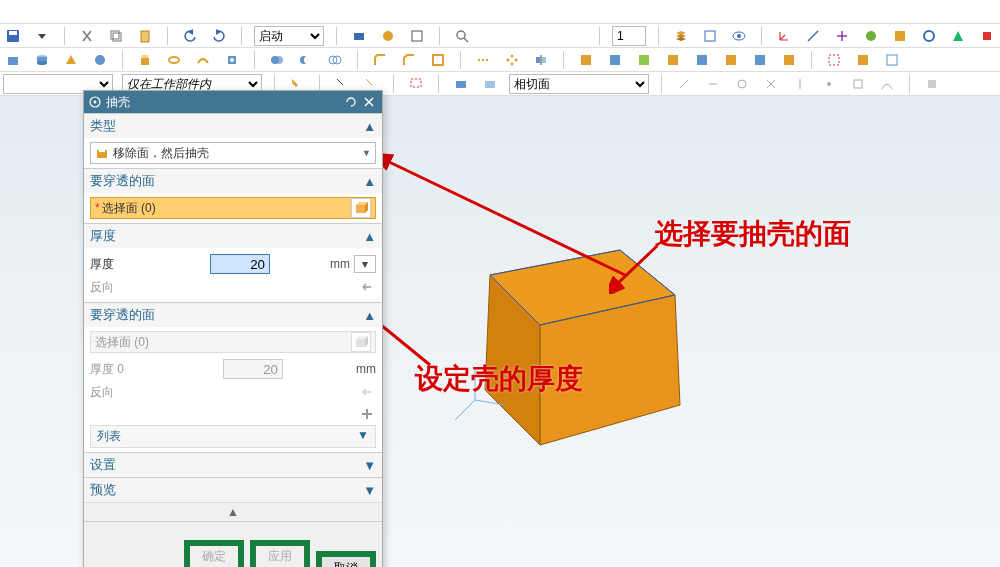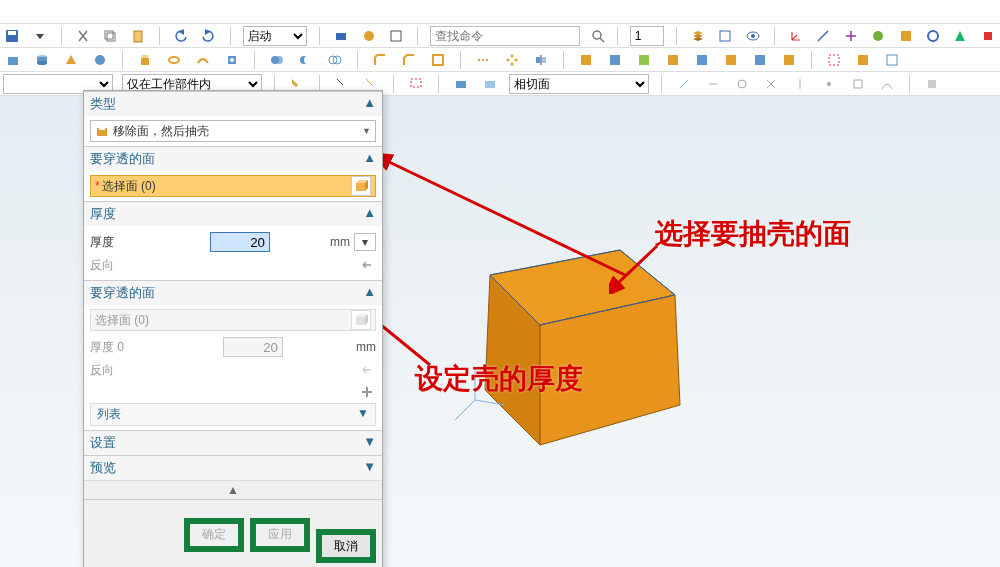--- a/index.html
+++ b/index.html
@@ -121,7 +121,6 @@
       </svg>
     </span>
   <span class="sep"></span>
-  <input type="text" style="width: 150px;" placeholder="查找命令">
   <span class="tbtn">
       <svg width="14" height="14">
         <circle cx="6" cy="6" r="4" fill="none" stroke="#777" stroke-width="1.5"></circle>

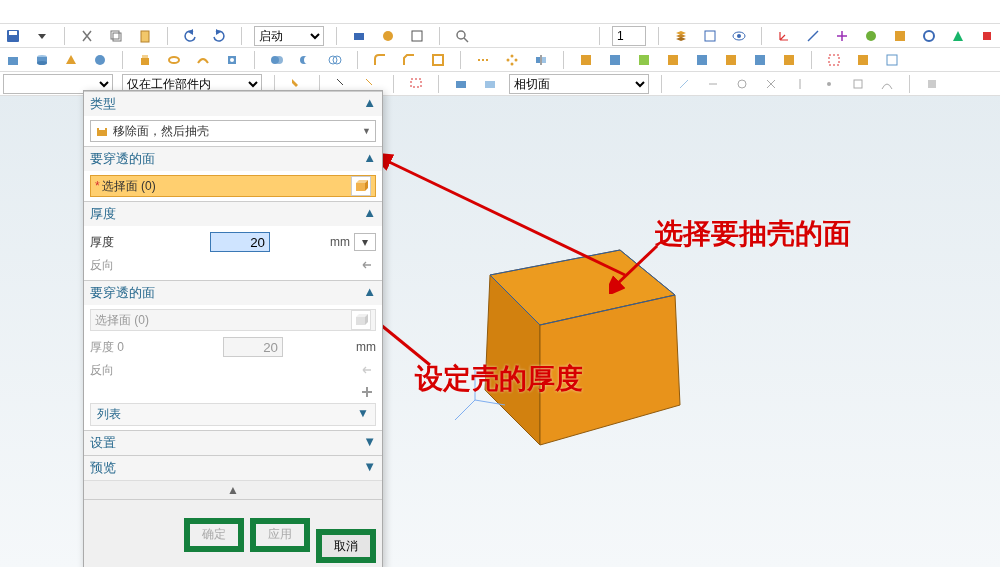--- a/index.html
+++ b/index.html
@@ -359,7 +359,7 @@
 
 <div class="toolbar-row">
   <select style="width:110px;"></select>
-  <select style="width:140px;"><option>仅在工作部件内</option></select>
+  <select style="width:140px;font-style:italic;"><option>仅在工作部件内</option></select>
   <span class="sep"></span>
   <span class="tbtn">
       <svg width="14" height="14">

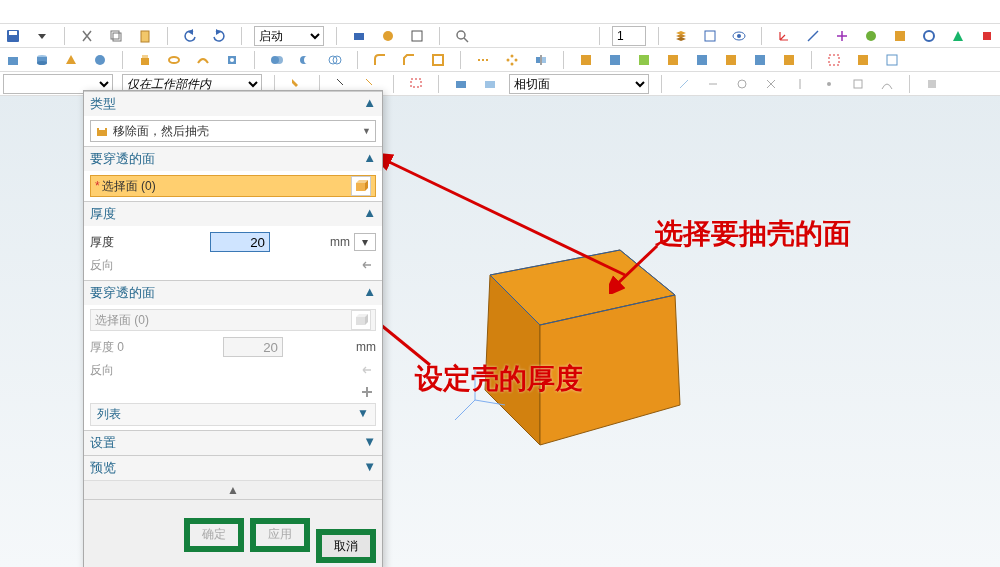--- a/index.html
+++ b/index.html
@@ -492,6 +492,26 @@
 </svg>
 
 <div class="dialog">
+  <div class="dlg-title">
+    <span class="gear">
+      <svg width="14" height="14">
+          <circle cx="7" cy="7" r="5" fill="none" stroke="#fff" stroke-width="1.2"></circle>
+          <circle cx="7" cy="7" r="1.5" fill="#fff"></circle>
+        </svg>
+    </span>
+    <span>抽壳</span>
+    <span class="spacer"></span>
+    <span class="winbtn">
+        <svg width="12" height="12">
+          <path d="M2 6 A4 4 0 1 1 6 10" fill="none" stroke="#fff" stroke-width="1.3"></path>
+        </svg>
+      </span>
+    <span class="winbtn">
+        <svg width="10" height="10">
+          <path d="M1 1 L9 9 M9 1 L1 9" stroke="#fff" stroke-width="1.5"></path>
+        </svg>
+      </span>
+  </div>
 
   <div class="section">
     <div class="section-header">

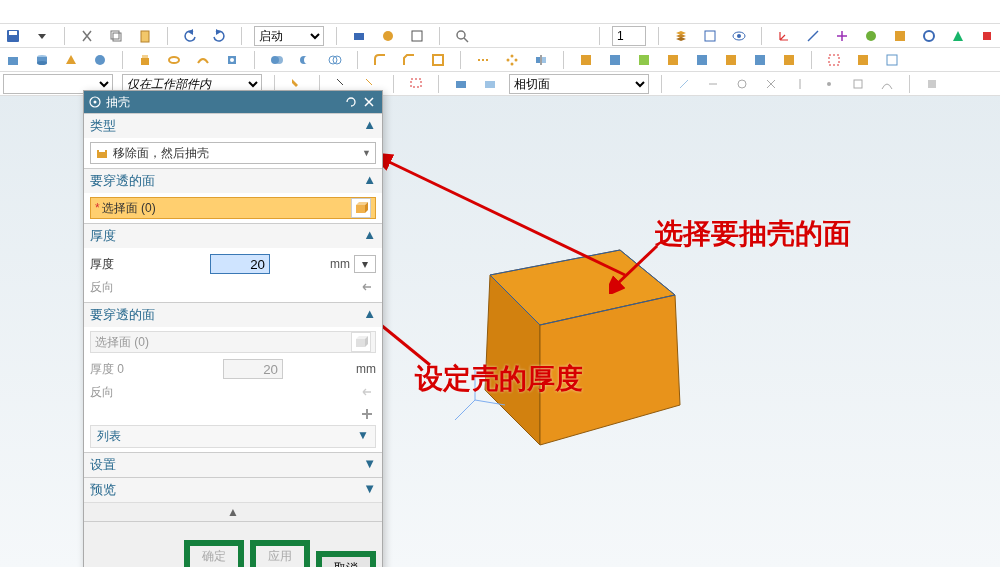--- a/index.html
+++ b/index.html
@@ -19,7 +19,7 @@
   .dlg-title .spacer { flex:1;}
   .dlg-title .winbtn { width:18px; height:18px; display:inline-flex; align-items:center; justify-content:center; color:#fff; cursor:pointer;}
   .section { border-top:1px solid #ccc;}
-  .section-header { display:flex; justify-content:space-between; padding:3px 6px; color:#296a8f; background:#f5f5f5; font-size:13px;}
+  .section-header { display:flex; align-items:center; justify-content:space-between; padding:3px 6px; color:#296a8f; background:#f5f5f5; font-size:13px;}
   .section-header .chev { color:#2a6b8f; font-weight:bold; cursor:pointer;}
   .section-body { padding:4px 6px; background:#fff; }
   .field-row { display:flex; align-items:center; padding:2px 0; }

